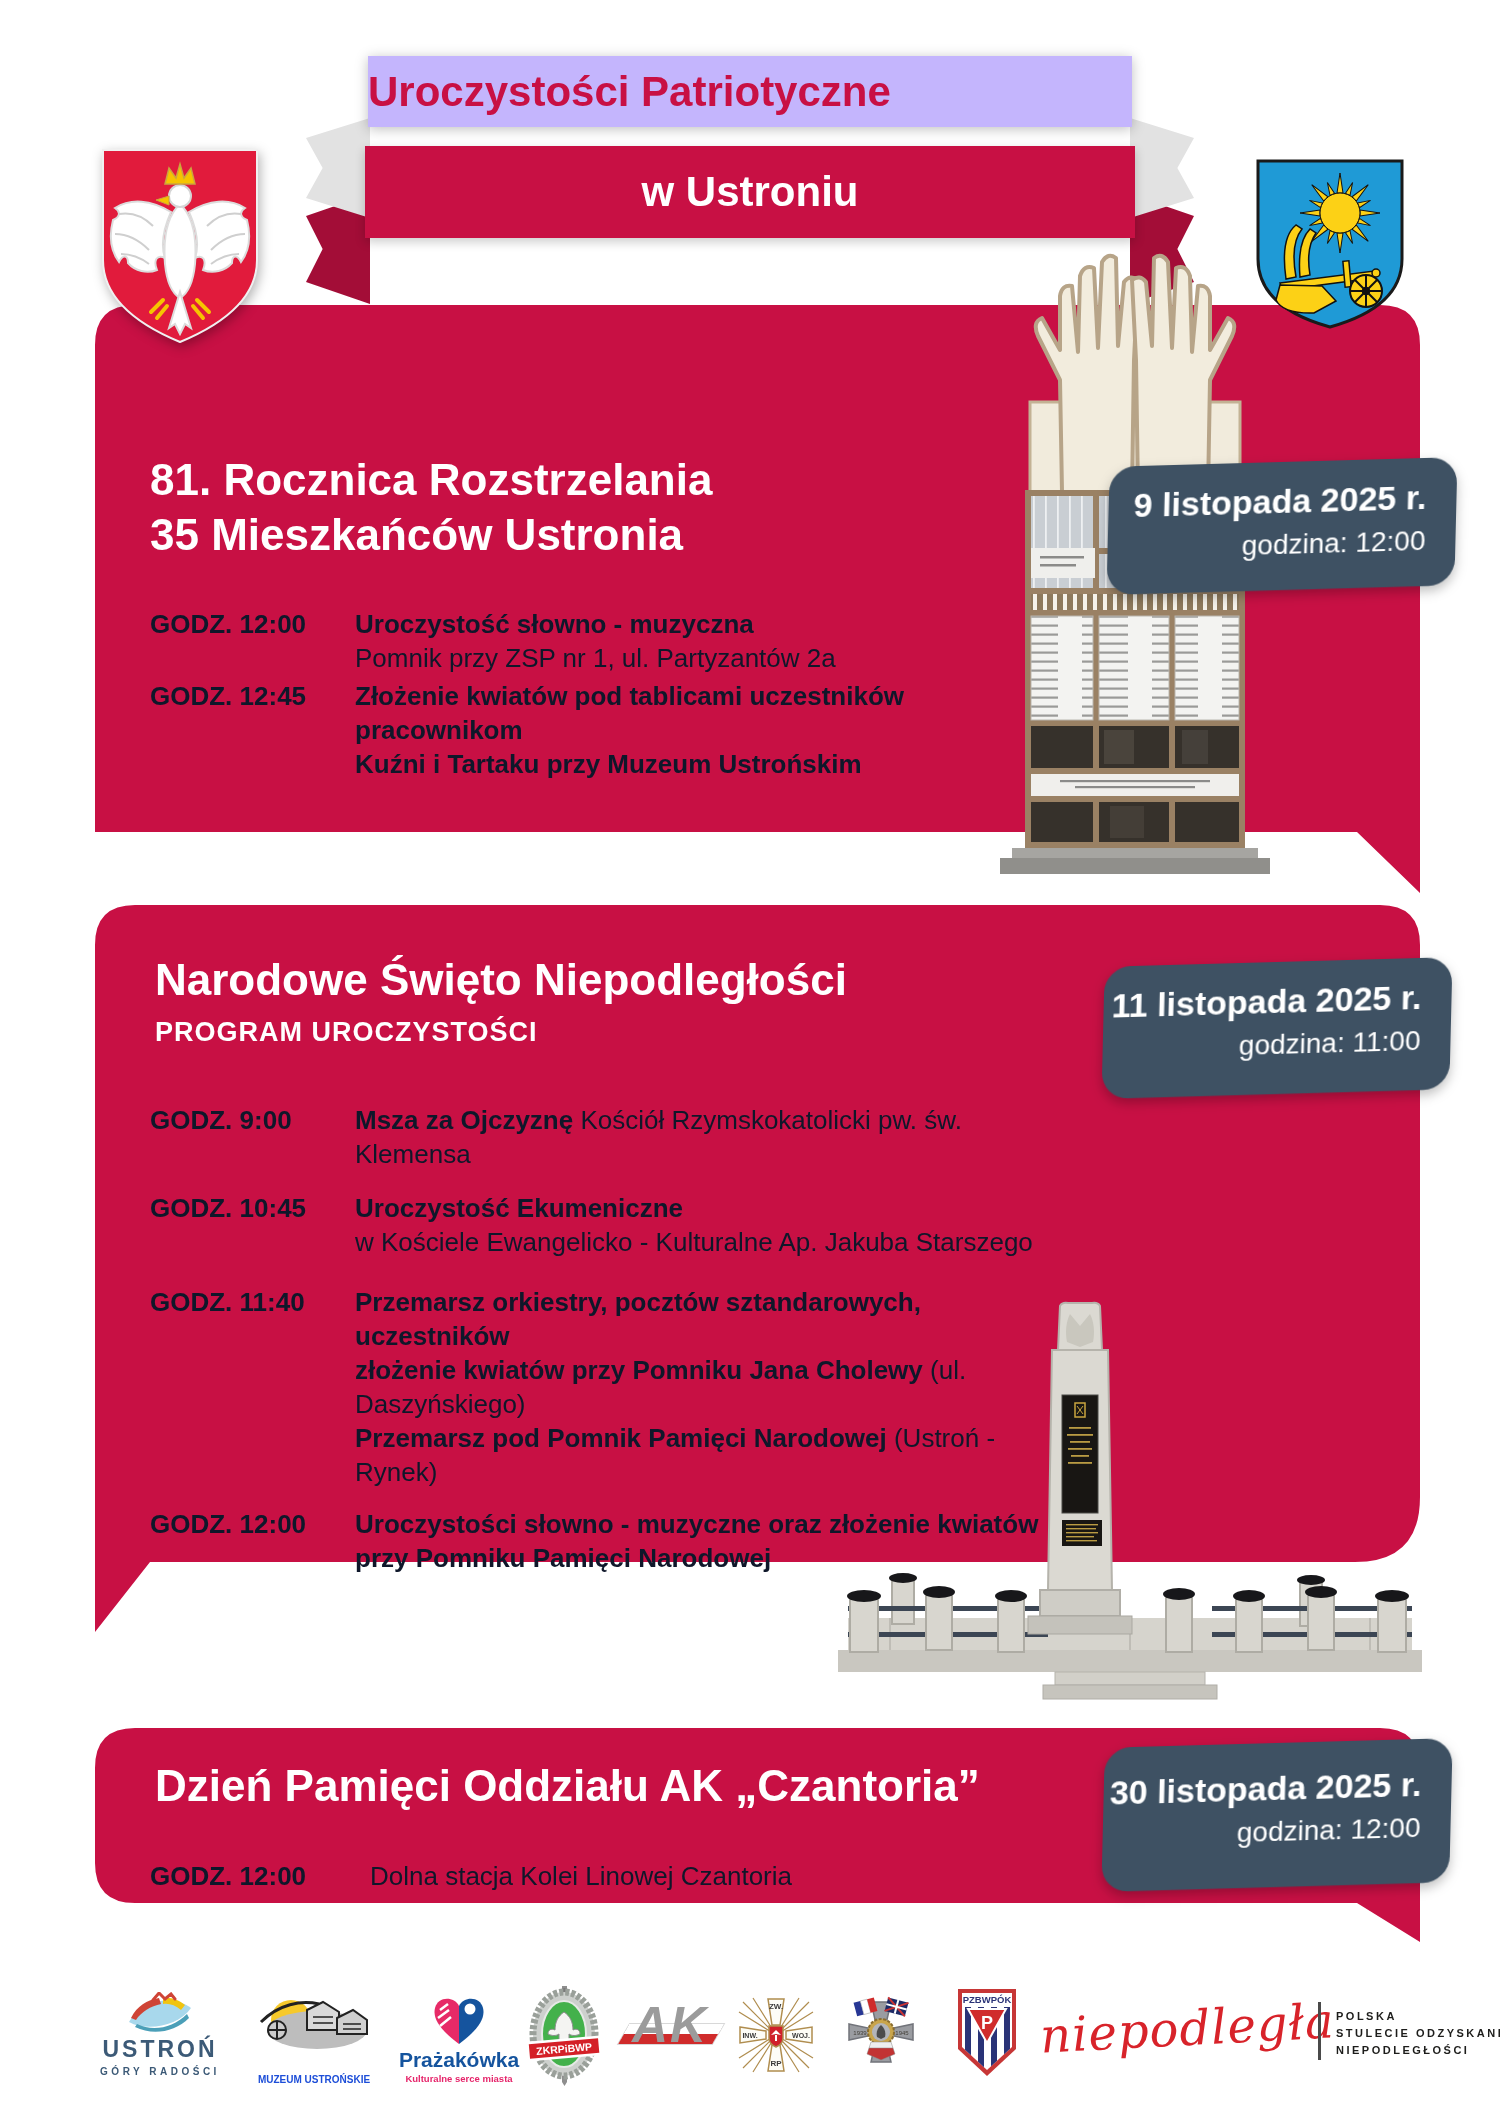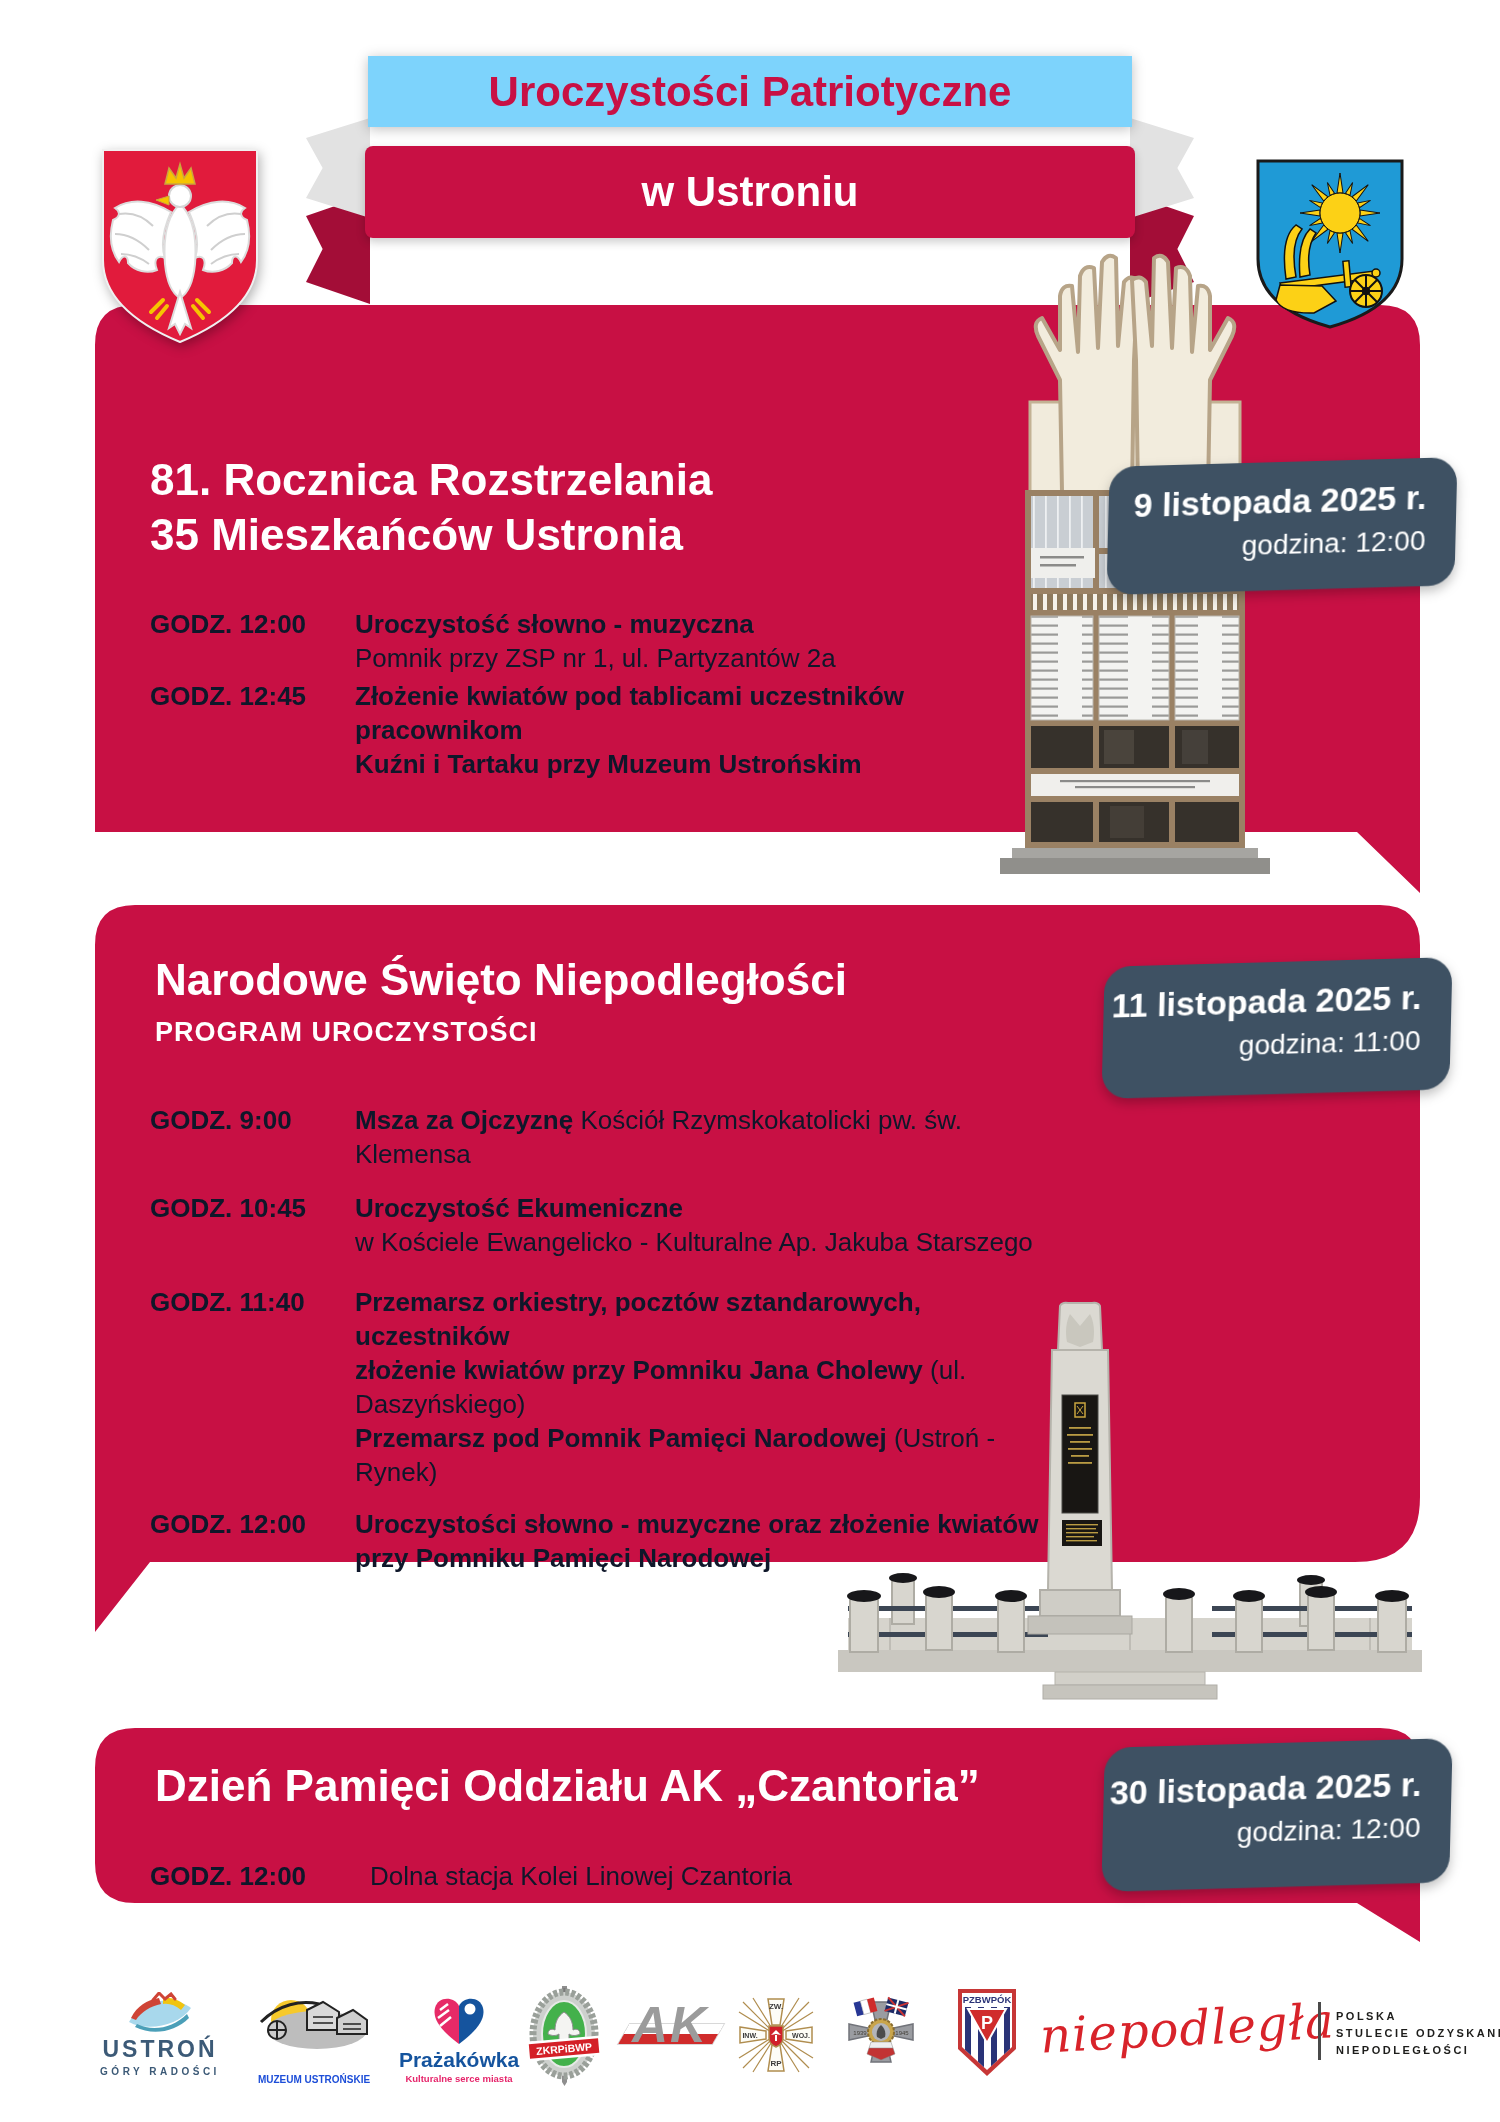--- a/index.html
+++ b/index.html
@@ -16,8 +16,8 @@
   .tail-red{background:#a30d37;width:64px;height:110px;top:194px;z-index:0;}
   .tail-l{left:306px;}
   .tail-r{left:1130px;transform:scaleX(-1);}
-  .ribbon-white{position:absolute;left:368px;top:56px;width:764px;height:71px;background:#7dd3fc;
-      box-shadow:0 2px 12px rgba(0,0,0,.25);display:flex;align-items:center;justify-content:center;z-index:2;}
+  .ribbon-white{position:absolute;left:368px;top:56px;width:764px;height:71px;background:#c4b5fd;
+      box-shadow:0 2px 12px rgba(0,0,0,.25);display:flex;align-items:center;z-index:2;}
   .ribbon-white span{color:#c81044;font-weight:bold;font-size:42px;}
   .ribbon-red{position:absolute;left:365px;top:146px;width:770px;height:92px;background:#c81044;
       box-shadow:0 4px 10px rgba(0,0,0,.2);display:flex;align-items:center;justify-content:center;z-index:2;border-radius:8px;}

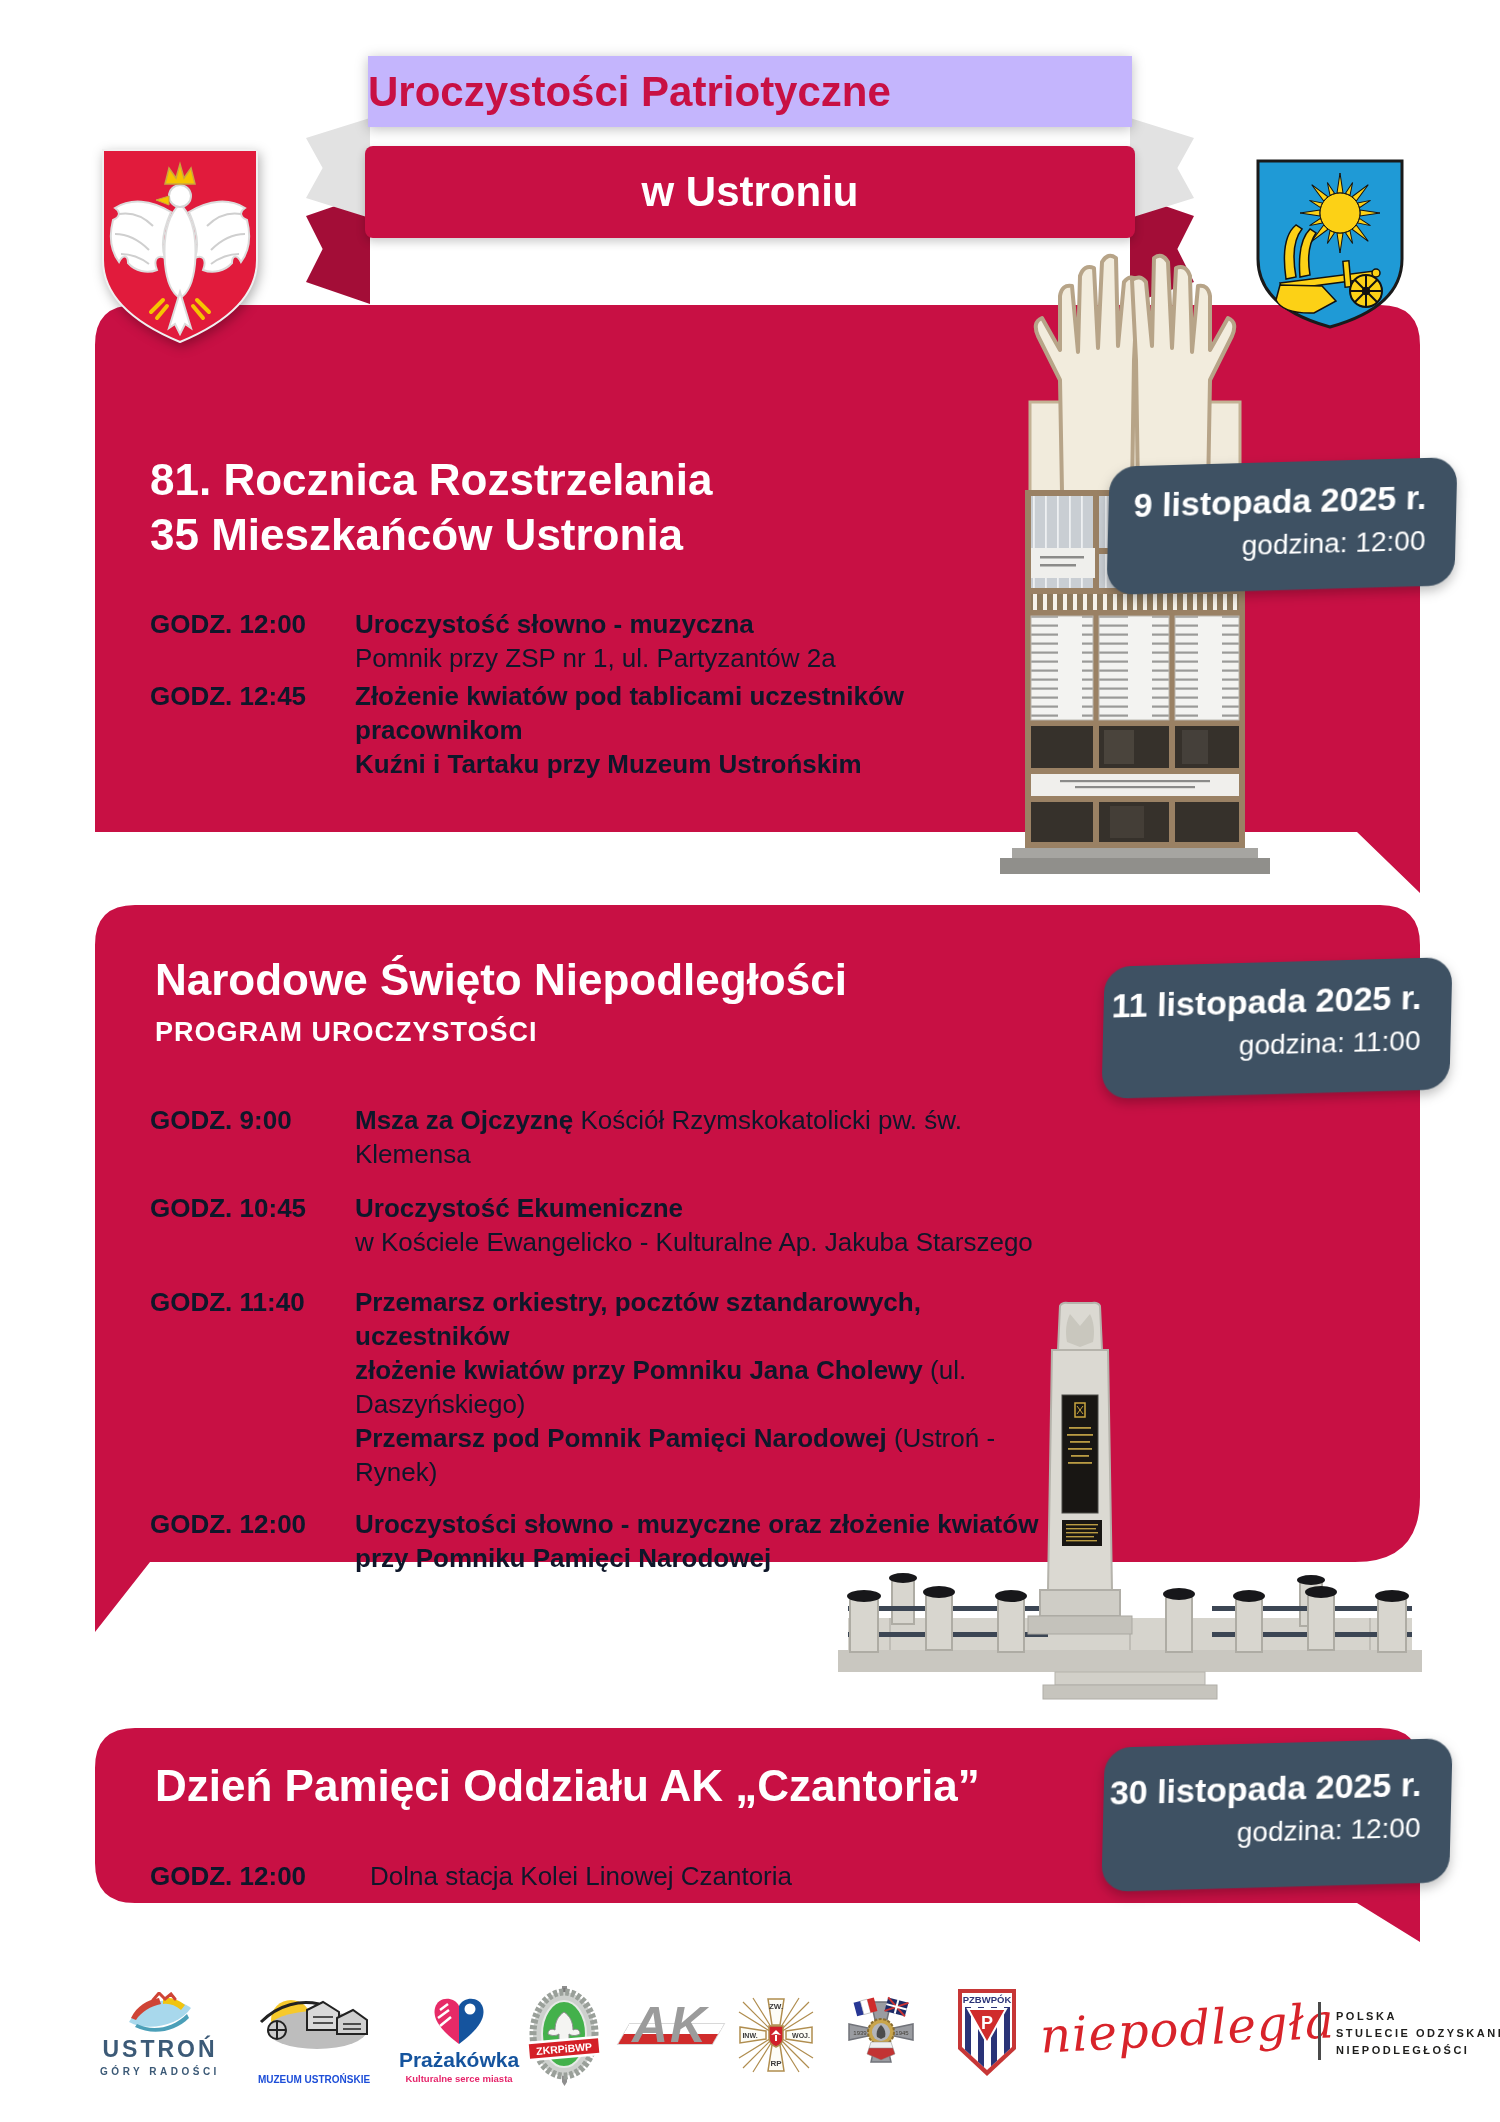--- a/index.html
+++ b/index.html
@@ -20,7 +20,7 @@
       box-shadow:0 2px 12px rgba(0,0,0,.25);display:flex;align-items:center;z-index:2;}
   .ribbon-white span{color:#c81044;font-weight:bold;font-size:42px;}
   .ribbon-red{position:absolute;left:365px;top:146px;width:770px;height:92px;background:#c81044;
-      box-shadow:0 4px 10px rgba(0,0,0,.2);display:flex;align-items:center;justify-content:center;z-index:2;border-radius:8px;}
+      box-shadow:0 4px 10px rgba(0,0,0,.2);display:flex;align-items:center;justify-content:center;z-index:2;}
   .ribbon-red span{color:#ffffff;font-weight:bold;font-size:42px;}
 
   .emblem{position:absolute;z-index:2;filter:drop-shadow(2px 4px 6px rgba(0,0,0,.3));}

